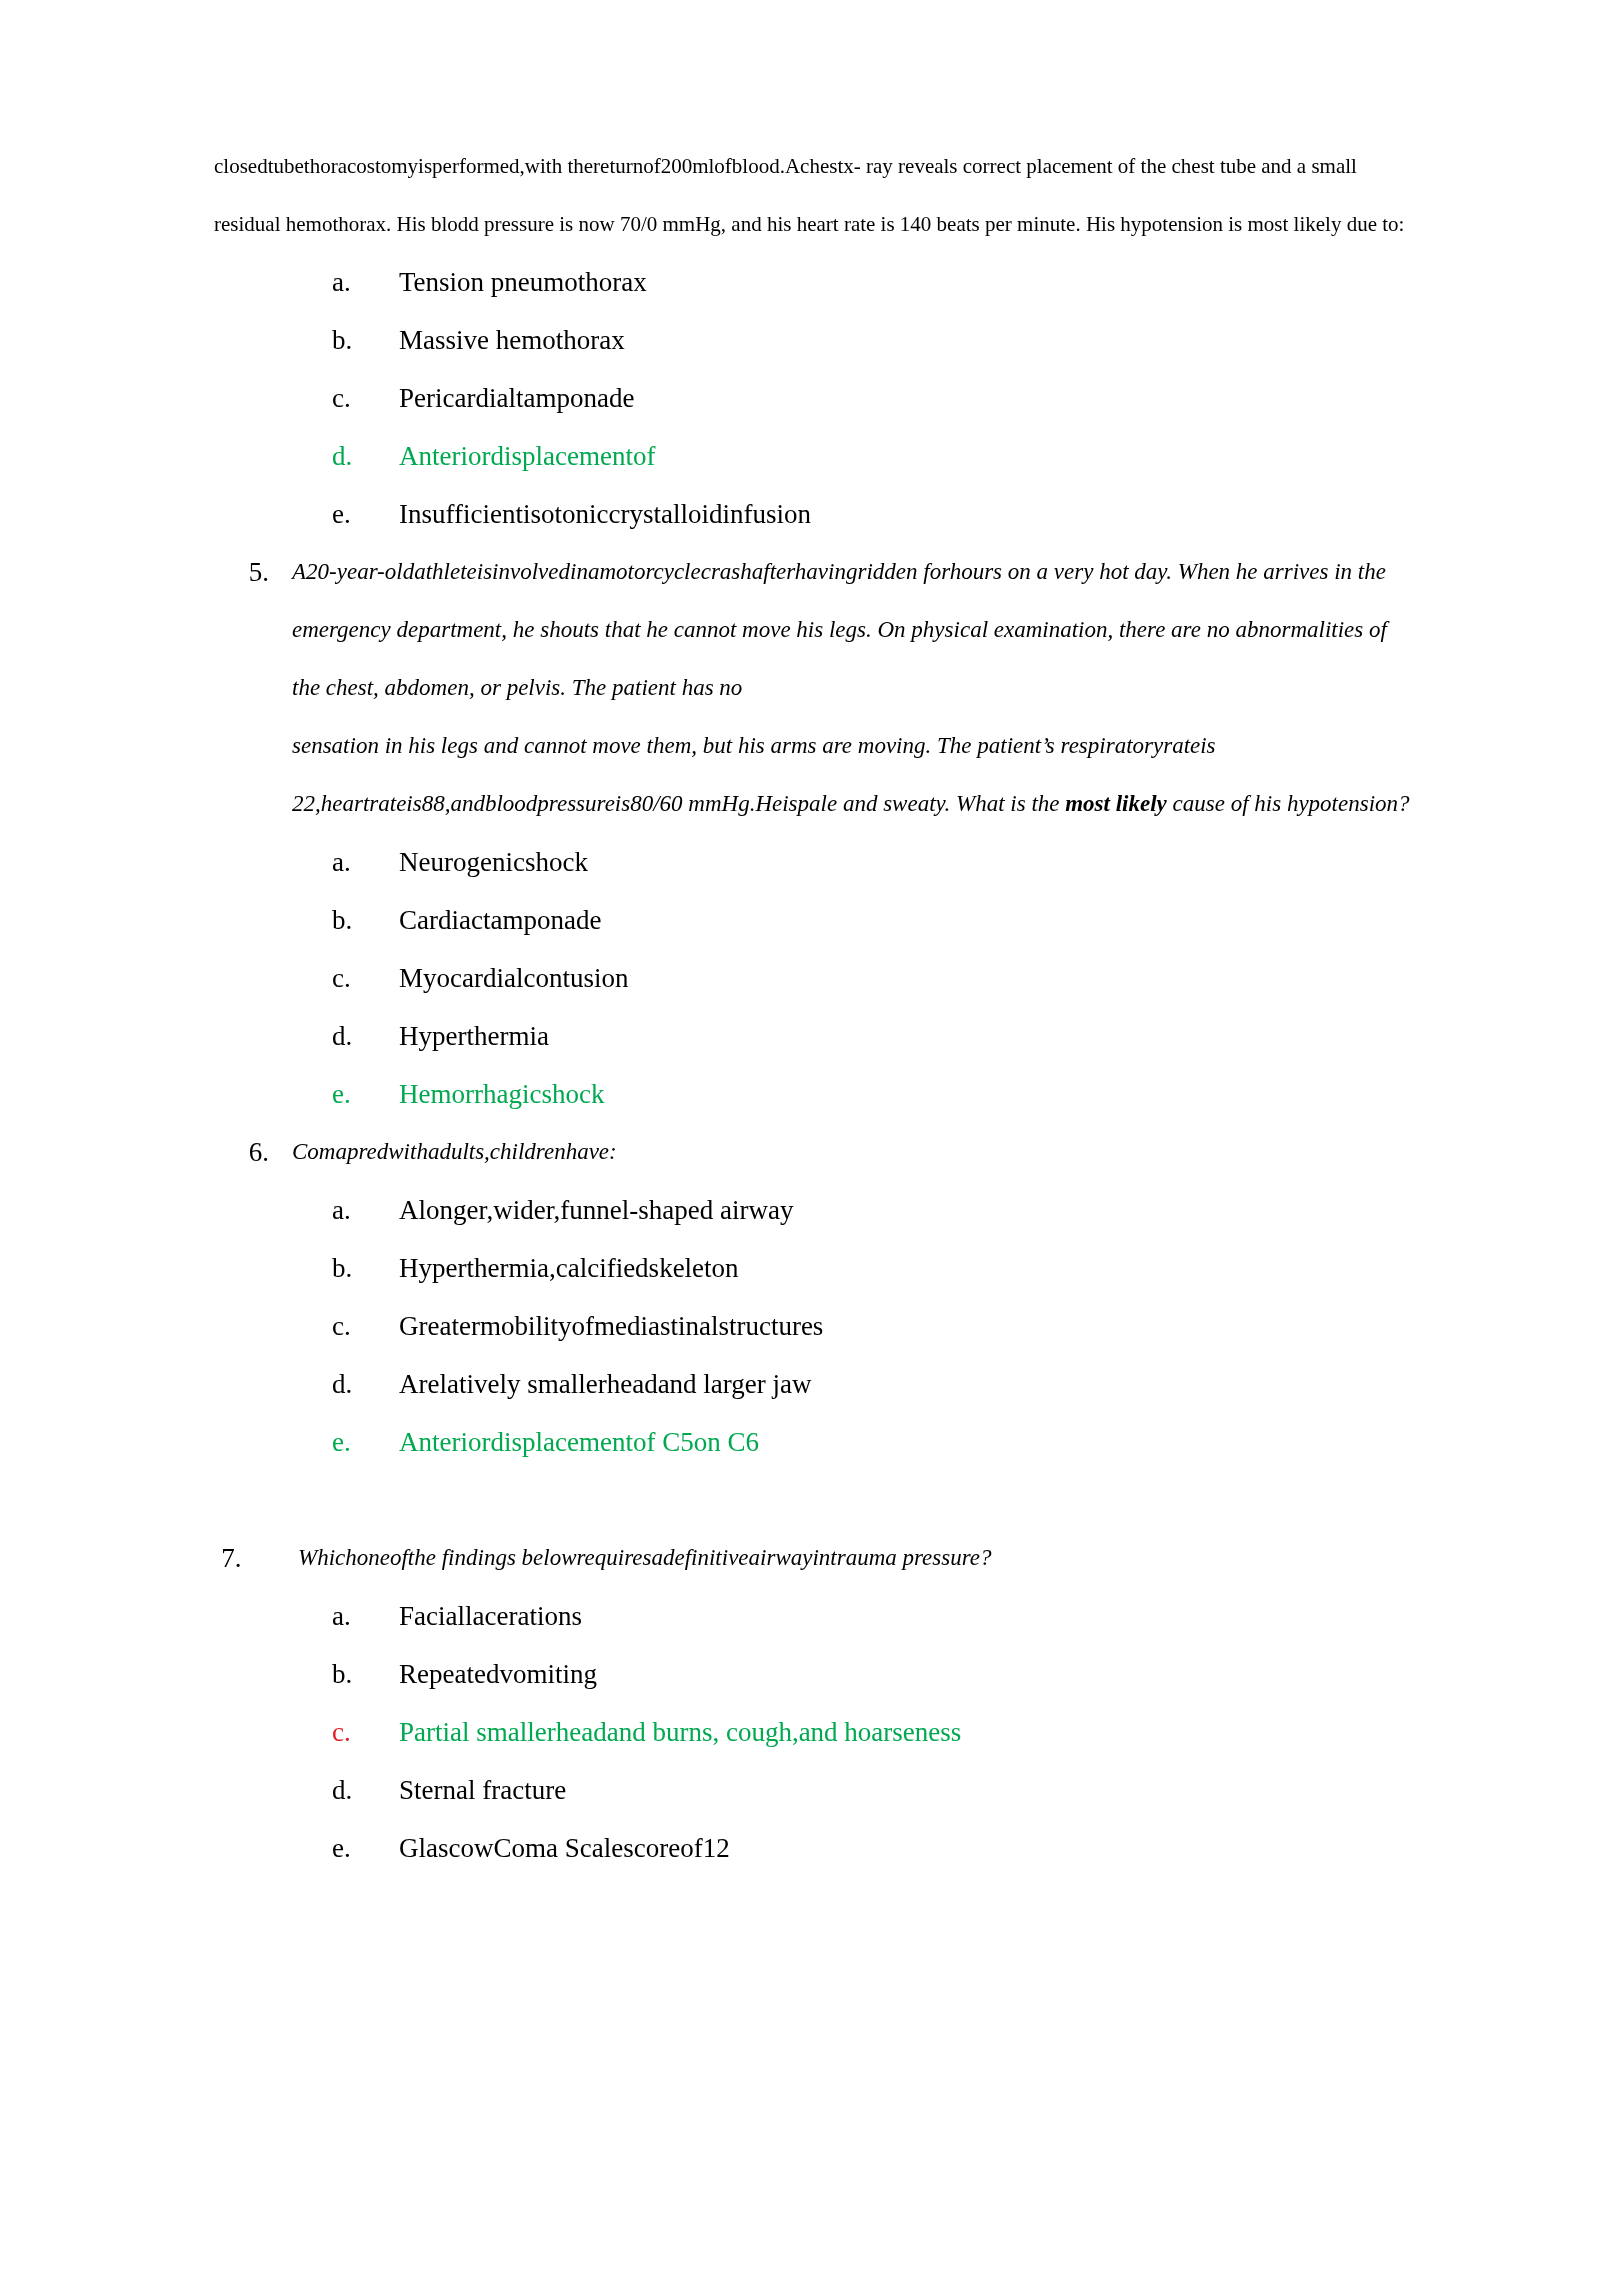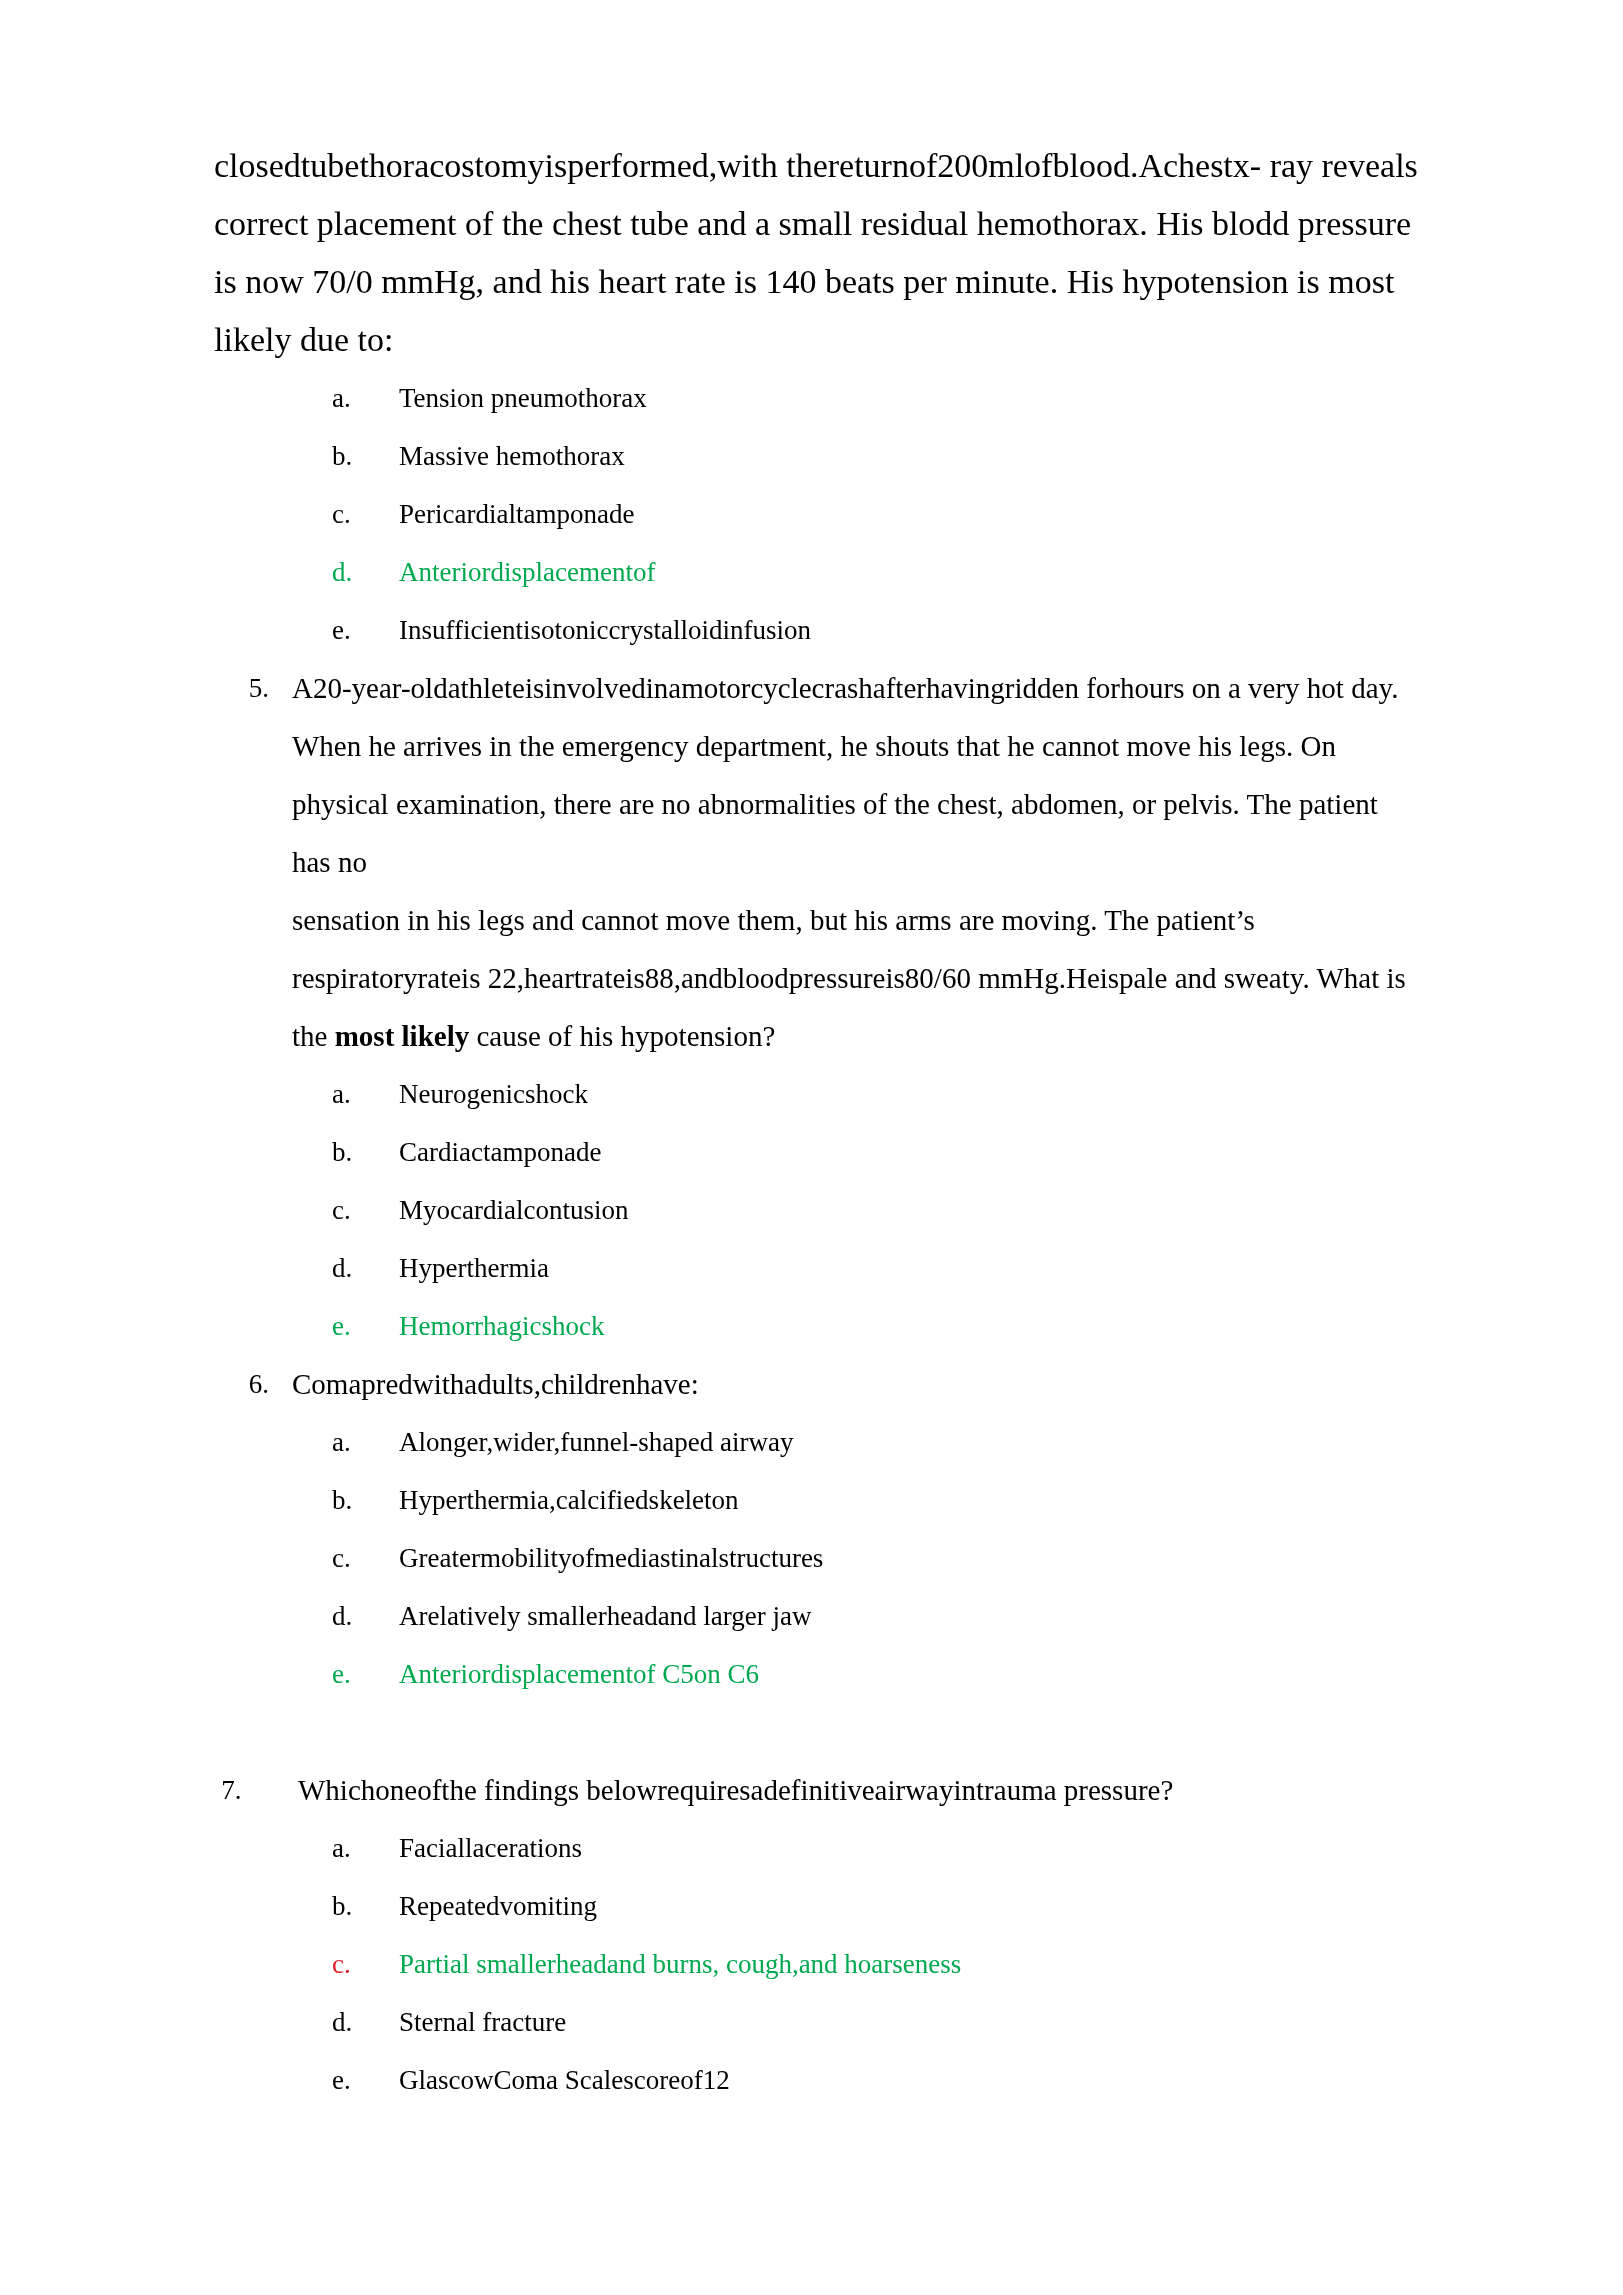--- a/index.html
+++ b/index.html
@@ -27,7 +27,7 @@
     width: 1206px;
   }
   .para {
-    font-size: 34px;
+    font-size: 21px;
     line-height: 58px;
     text-align: left;
   }

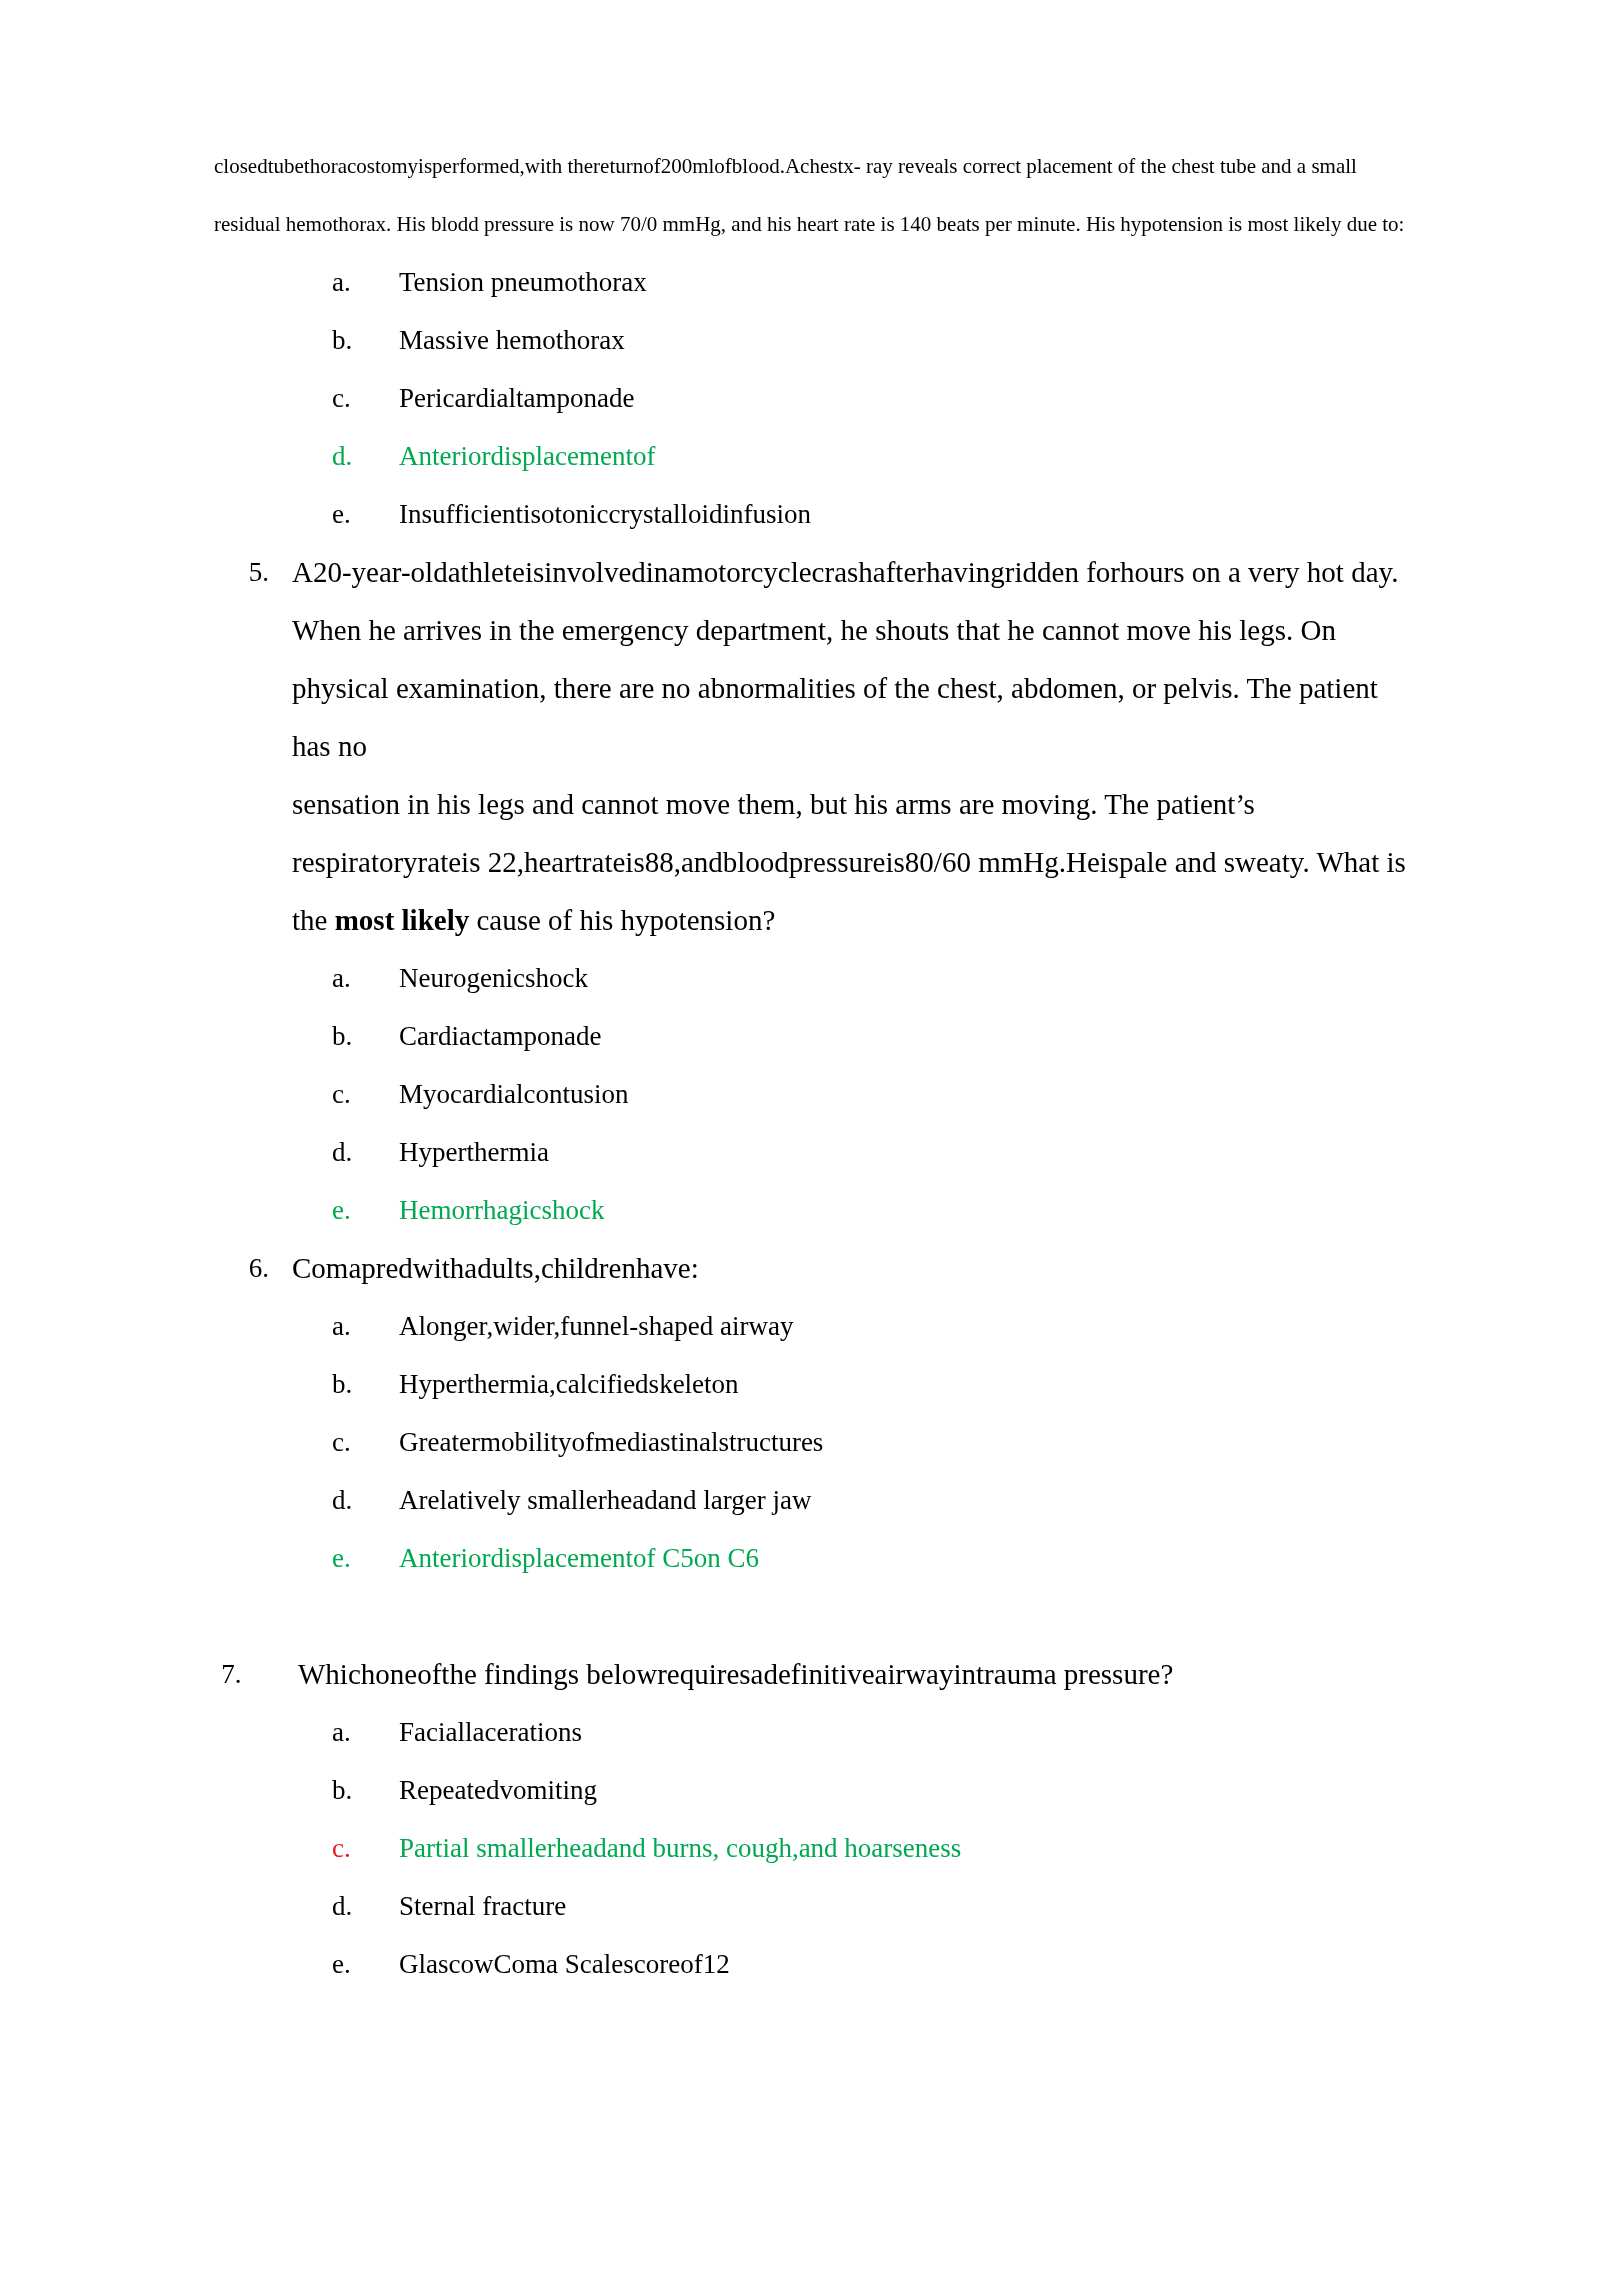--- a/index.html
+++ b/index.html
@@ -46,8 +46,9 @@
   }
   .qbody {
     margin-left: 78px;
-    font-size: 29px;
-    line-height: 58px;
+    font-size: 23px;
+    line-height: 58px;
+    font-style: italic;
   }
   .qbody-wide {
     margin-left: 84px;

